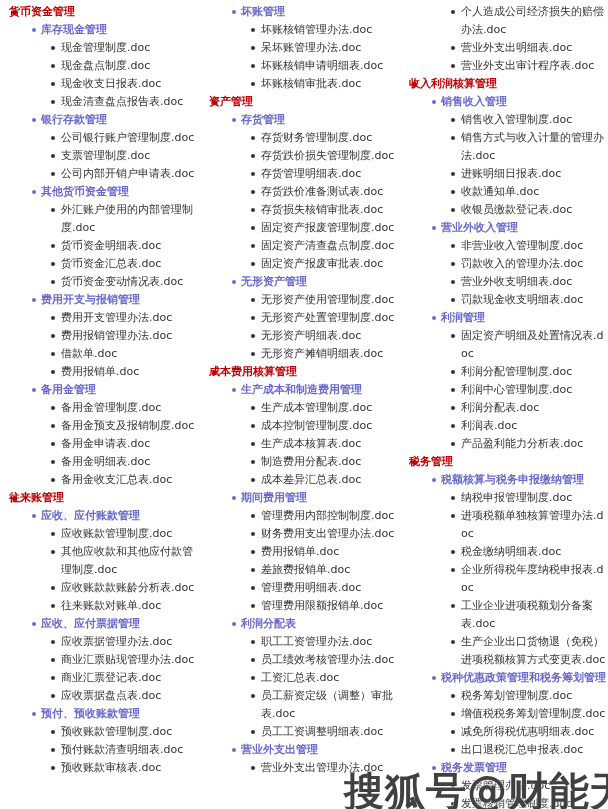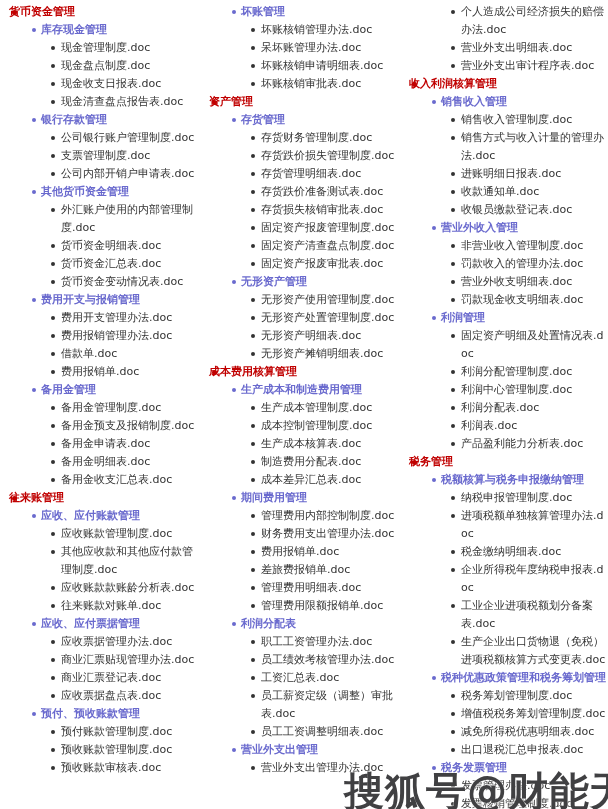--- a/index.html
+++ b/index.html
@@ -116,7 +116,6 @@
         <div class="item level3"><span class="bullet"></span><span class="text">商业汇票登记表.doc</span></div>
         <div class="item level3"><span class="bullet"></span><span class="text">应收票据盘点表.doc</span></div>
         <div class="item level2"><span class="bullet"></span><span class="text">预付、预收账款管理</span></div>
-        <div class="item level3"><span class="bullet"></span><span class="text">预付账款管理制度.doc</span></div>
         <div class="item level3"><span class="bullet"></span><span class="text">预收账款管理制度.doc</span></div>
         <div class="item level3"><span class="bullet"></span><span class="text">预收账款审核表.doc</span></div>
       </div>

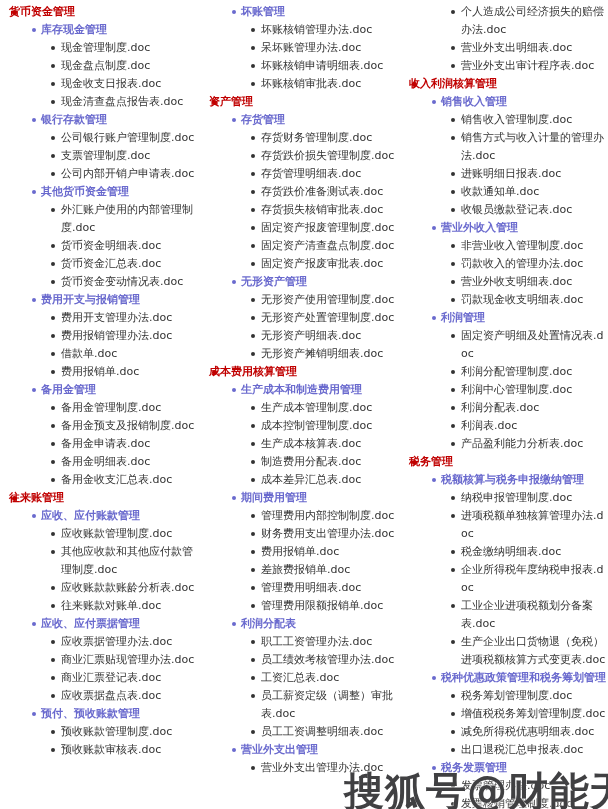--- a/index.html
+++ b/index.html
@@ -117,6 +117,7 @@
         <div class="item level3"><span class="bullet"></span><span class="text">应收票据盘点表.doc</span></div>
         <div class="item level2"><span class="bullet"></span><span class="text">预付、预收账款管理</span></div>
         <div class="item level3"><span class="bullet"></span><span class="text">预收账款管理制度.doc</span></div>
+        <div class="item level3"><span class="bullet"></span><span class="text">预付账款清查明细表.doc</span></div>
         <div class="item level3"><span class="bullet"></span><span class="text">预收账款审核表.doc</span></div>
       </div>
       <div class="column col1">

